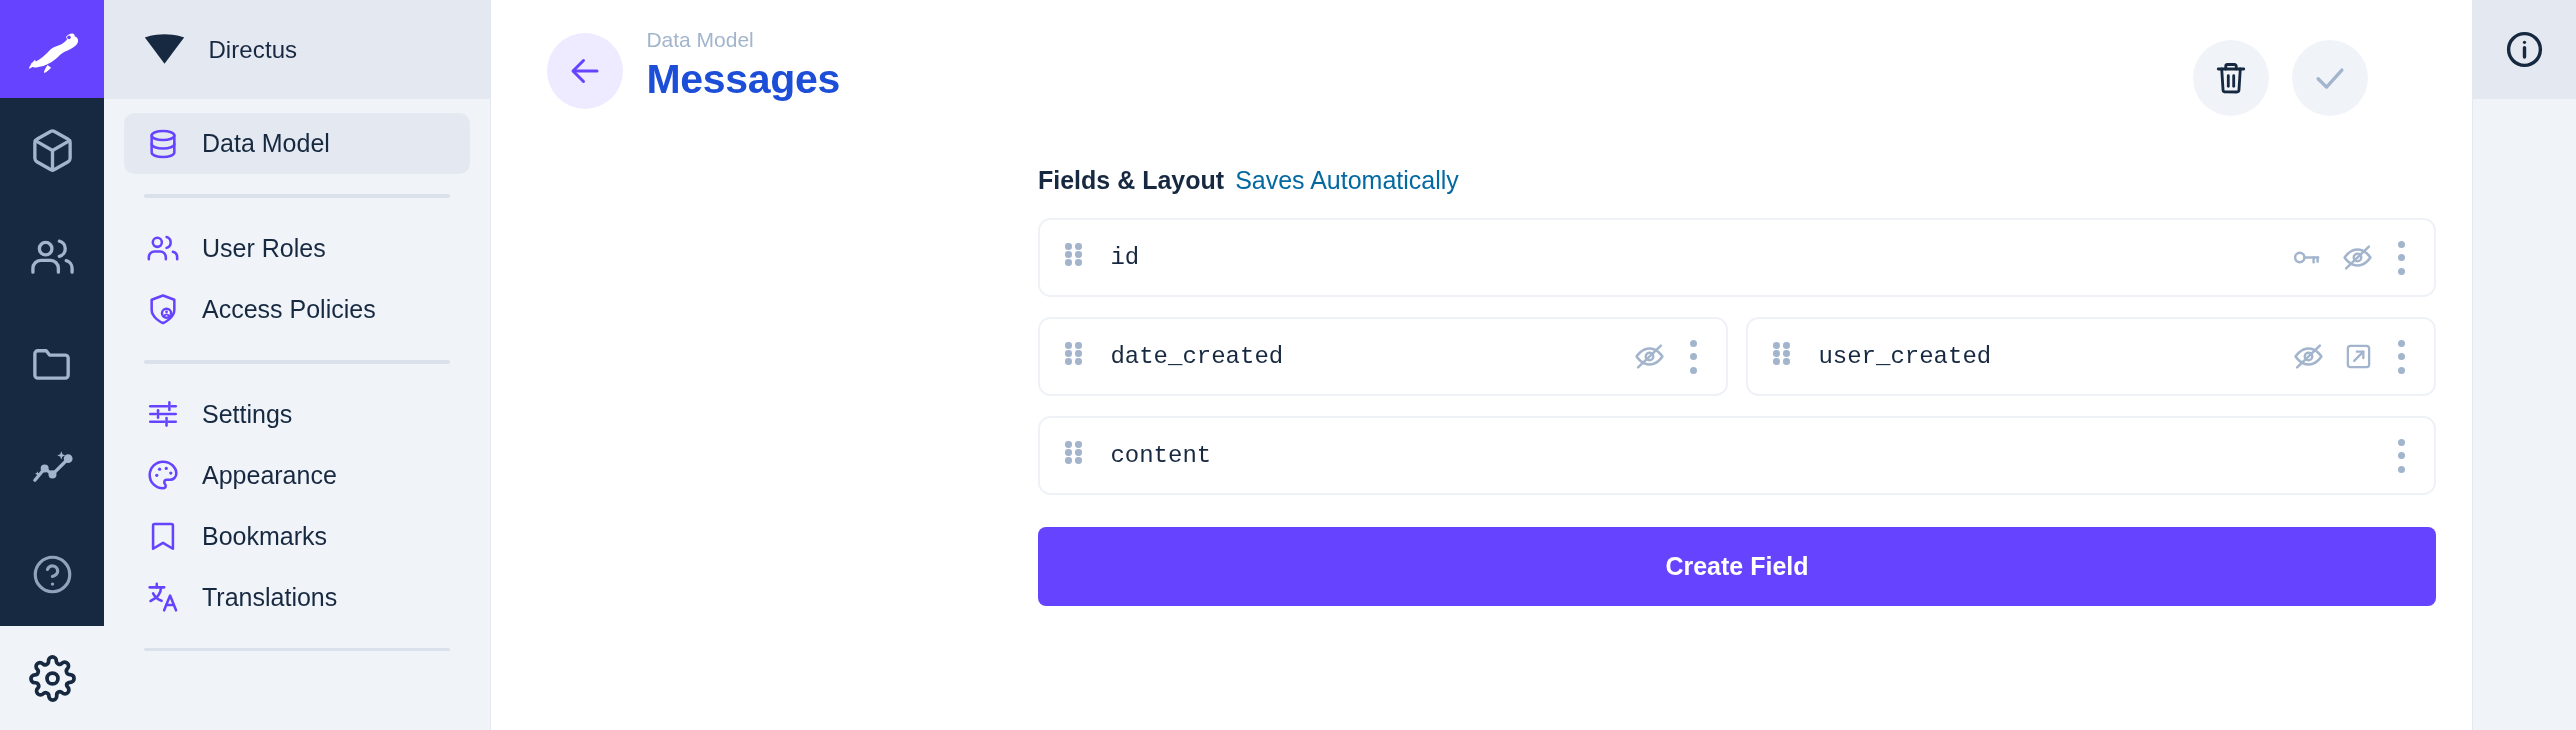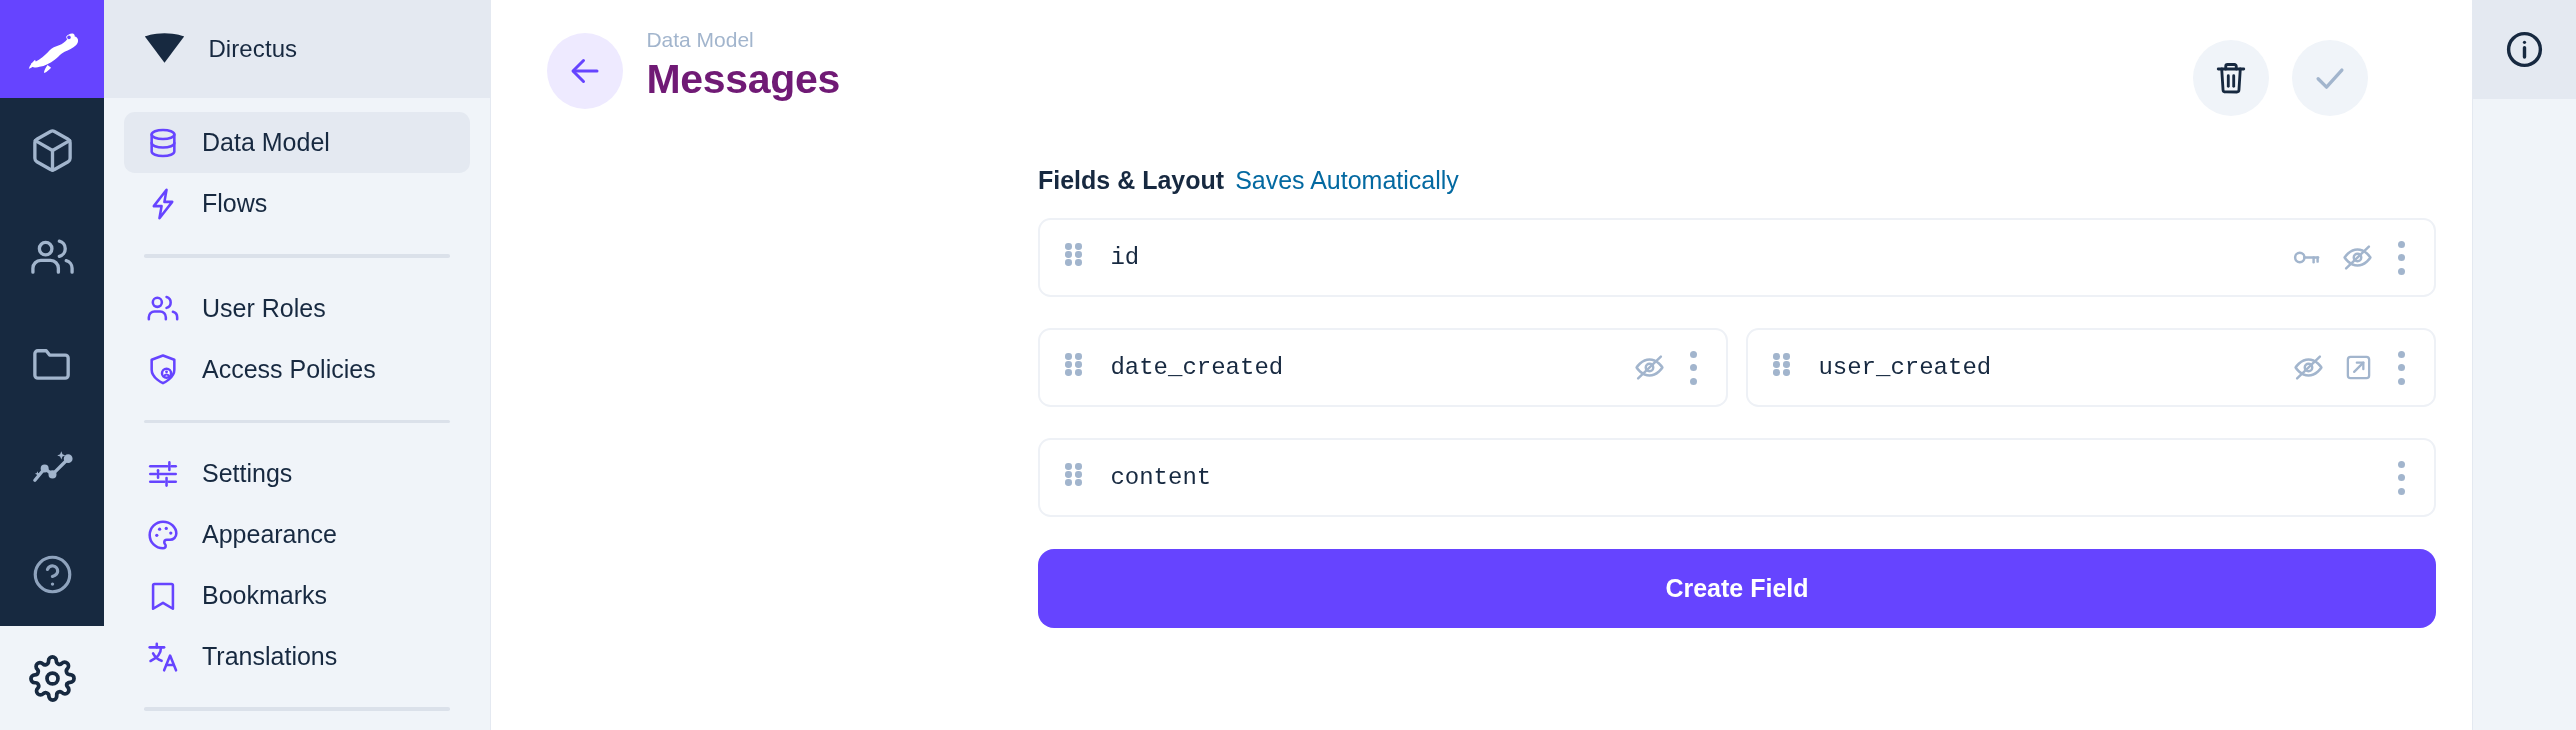--- a/index.html
+++ b/index.html
@@ -109,7 +109,7 @@
   .page-title {
     font-size: 41px;
     font-weight: bold;
-    color: #701a75;
+    color: #1d4ed8;
     line-height: 1.15;
     margin-top: 2.7px;
     letter-spacing: -0.3px;

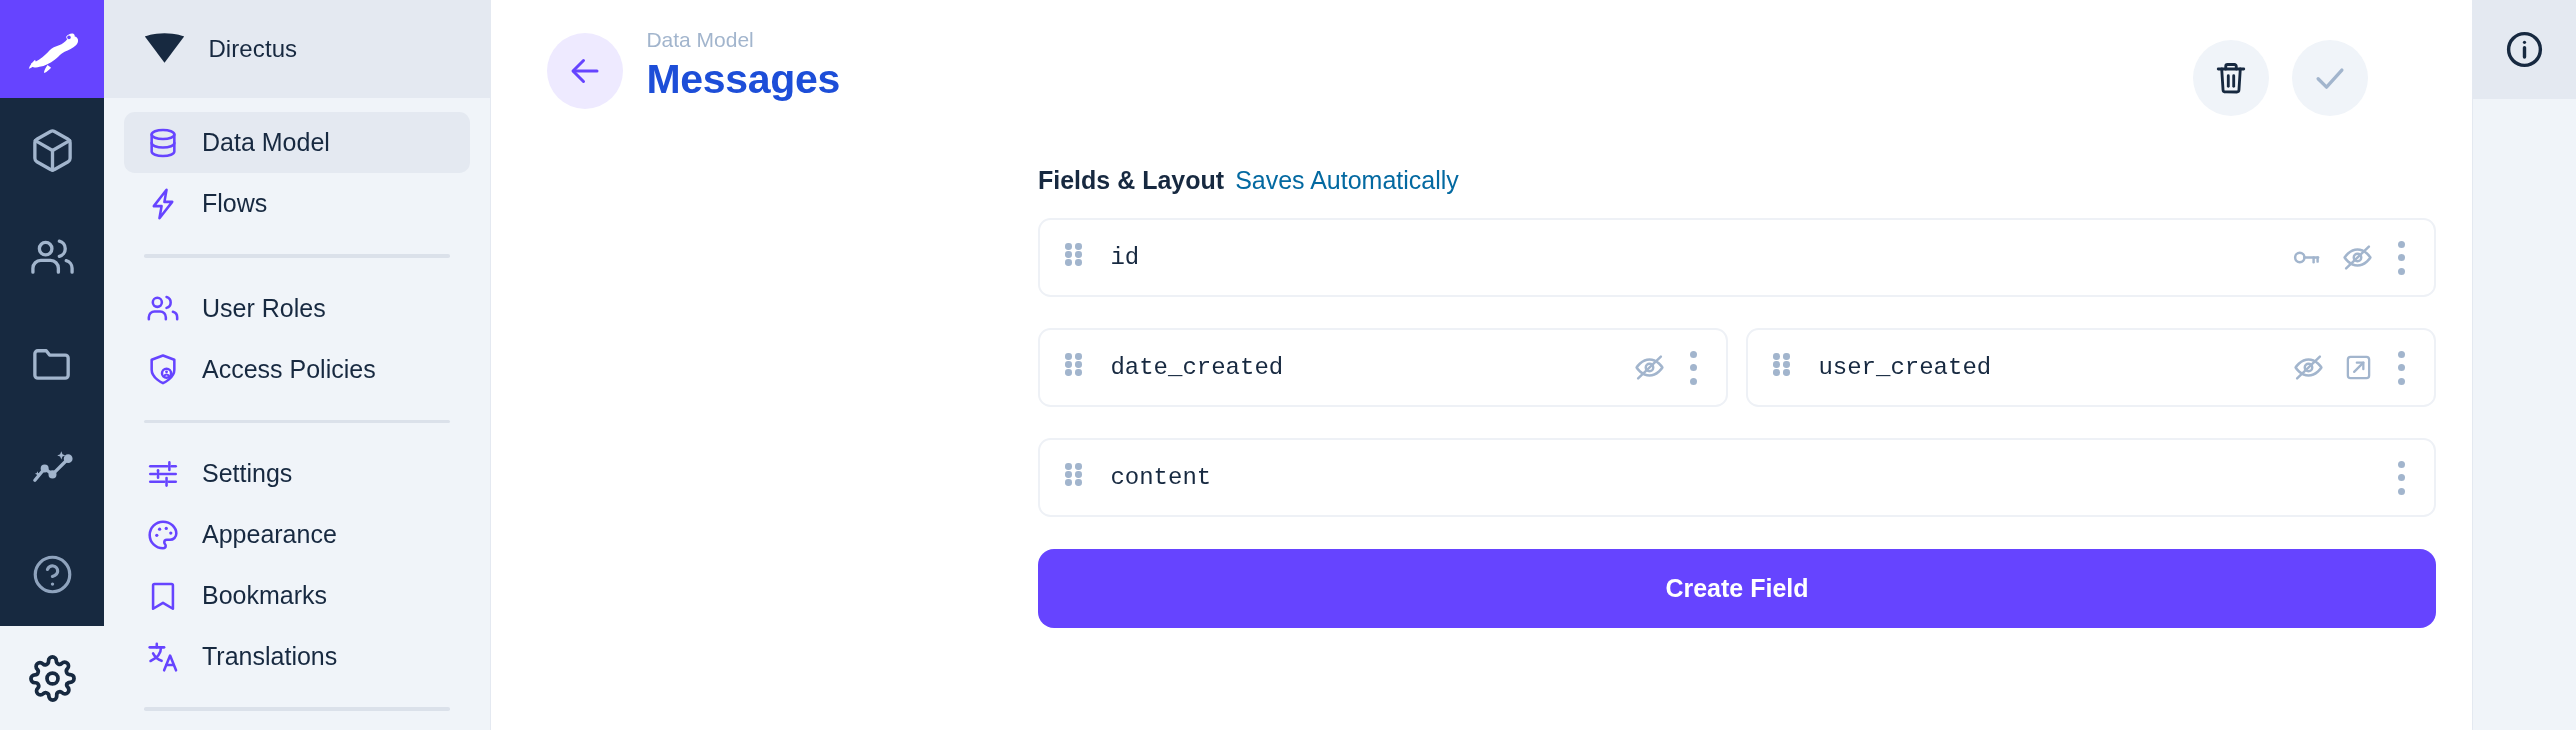--- a/index.html
+++ b/index.html
@@ -303,14 +303,6 @@
         <span class="nav-item-label">Data Model</span>
       </div>
 
-      <div class="nav-item">
-        <span class="nav-icon">
-          <svg width="34" height="34" viewBox="0 0 24 24" fill="none" stroke="#6644ff" stroke-width="1.8" stroke-linecap="round" stroke-linejoin="round">
-            <polygon points="14.5 2 5.5 13.5 11 13.5 9.5 22 18.5 10.5 13 10.5 14.5 2"></polygon>
-          </svg>
-        </span>
-        <span class="nav-item-label">Flows</span>
-      </div>
 
       <div class="nav-divider"></div>
 

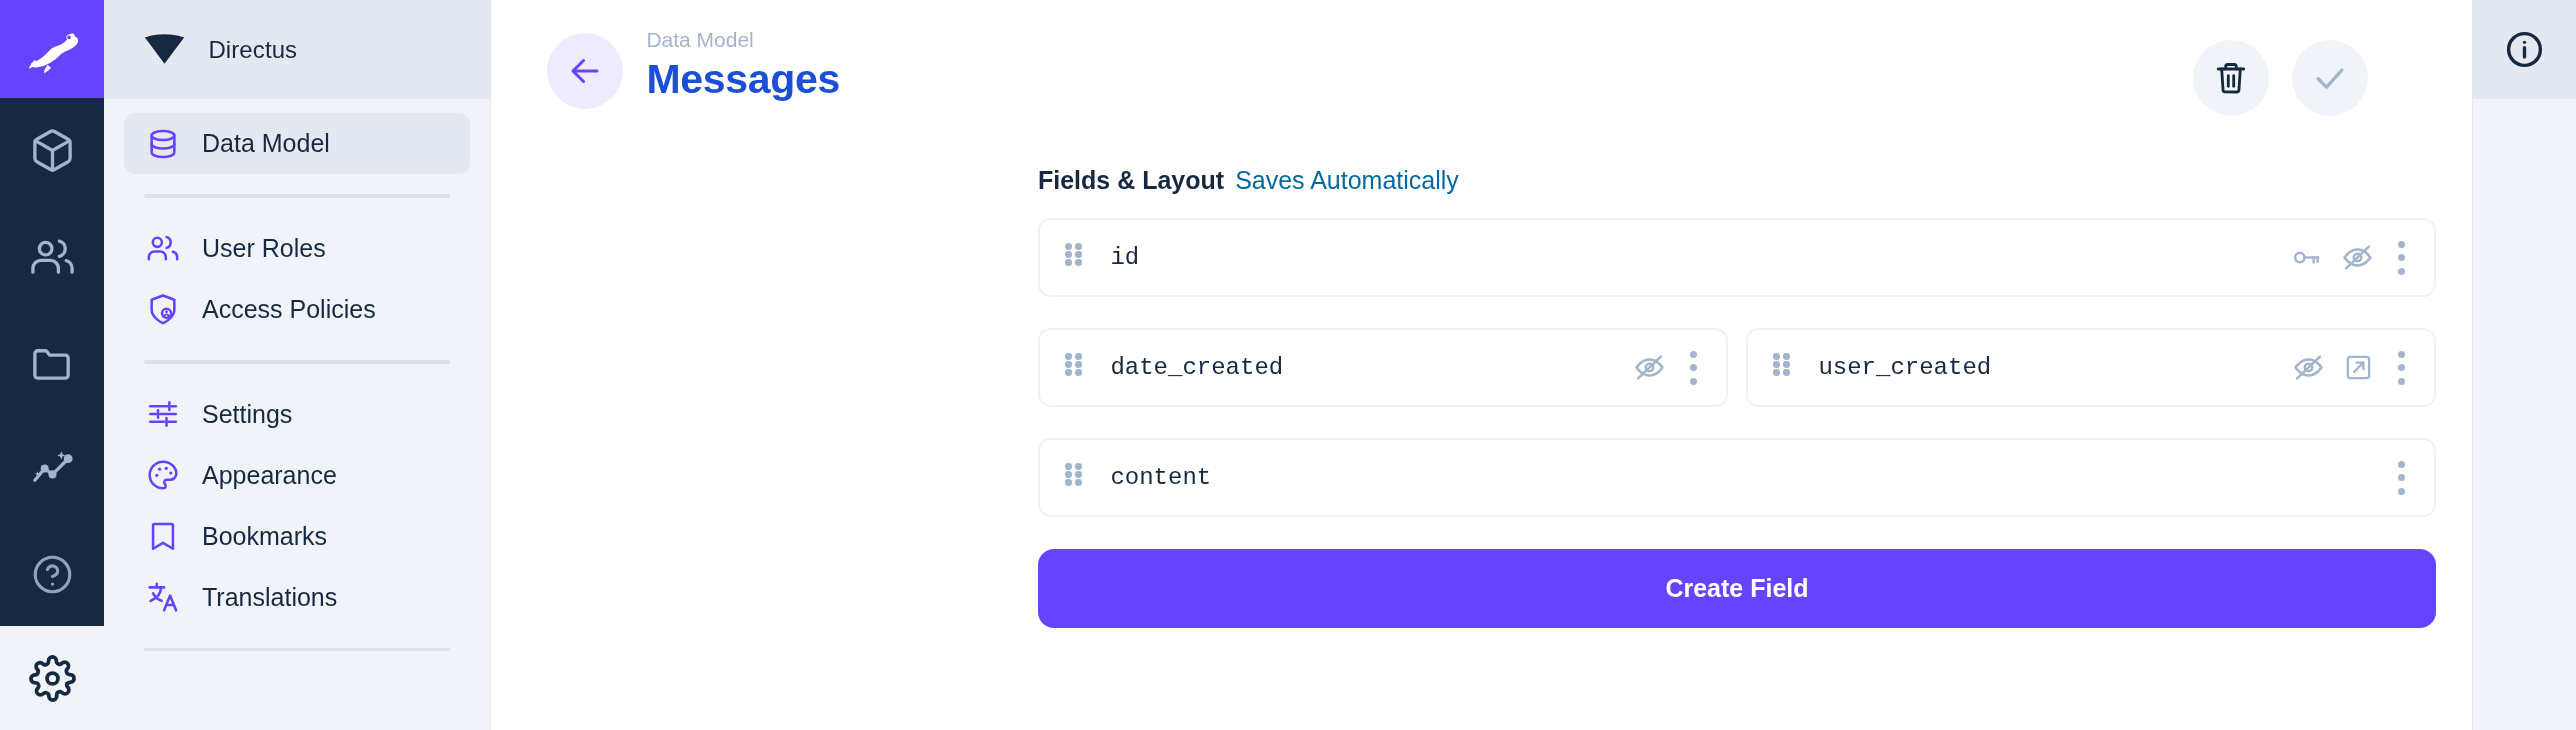--- a/index.html
+++ b/index.html
@@ -143,7 +143,7 @@
     margin: 23.4px 0 0 547px;
     width: 1398px;
   }
-  .field-row { display: flex; gap: 18px; margin-bottom: 31px; }
+  .field-row { display: flex; gap: 18px; margin-bottom: 20px; }
   .field-card {
     background: #ffffff;
     border: 2.7px solid #eef1f6;

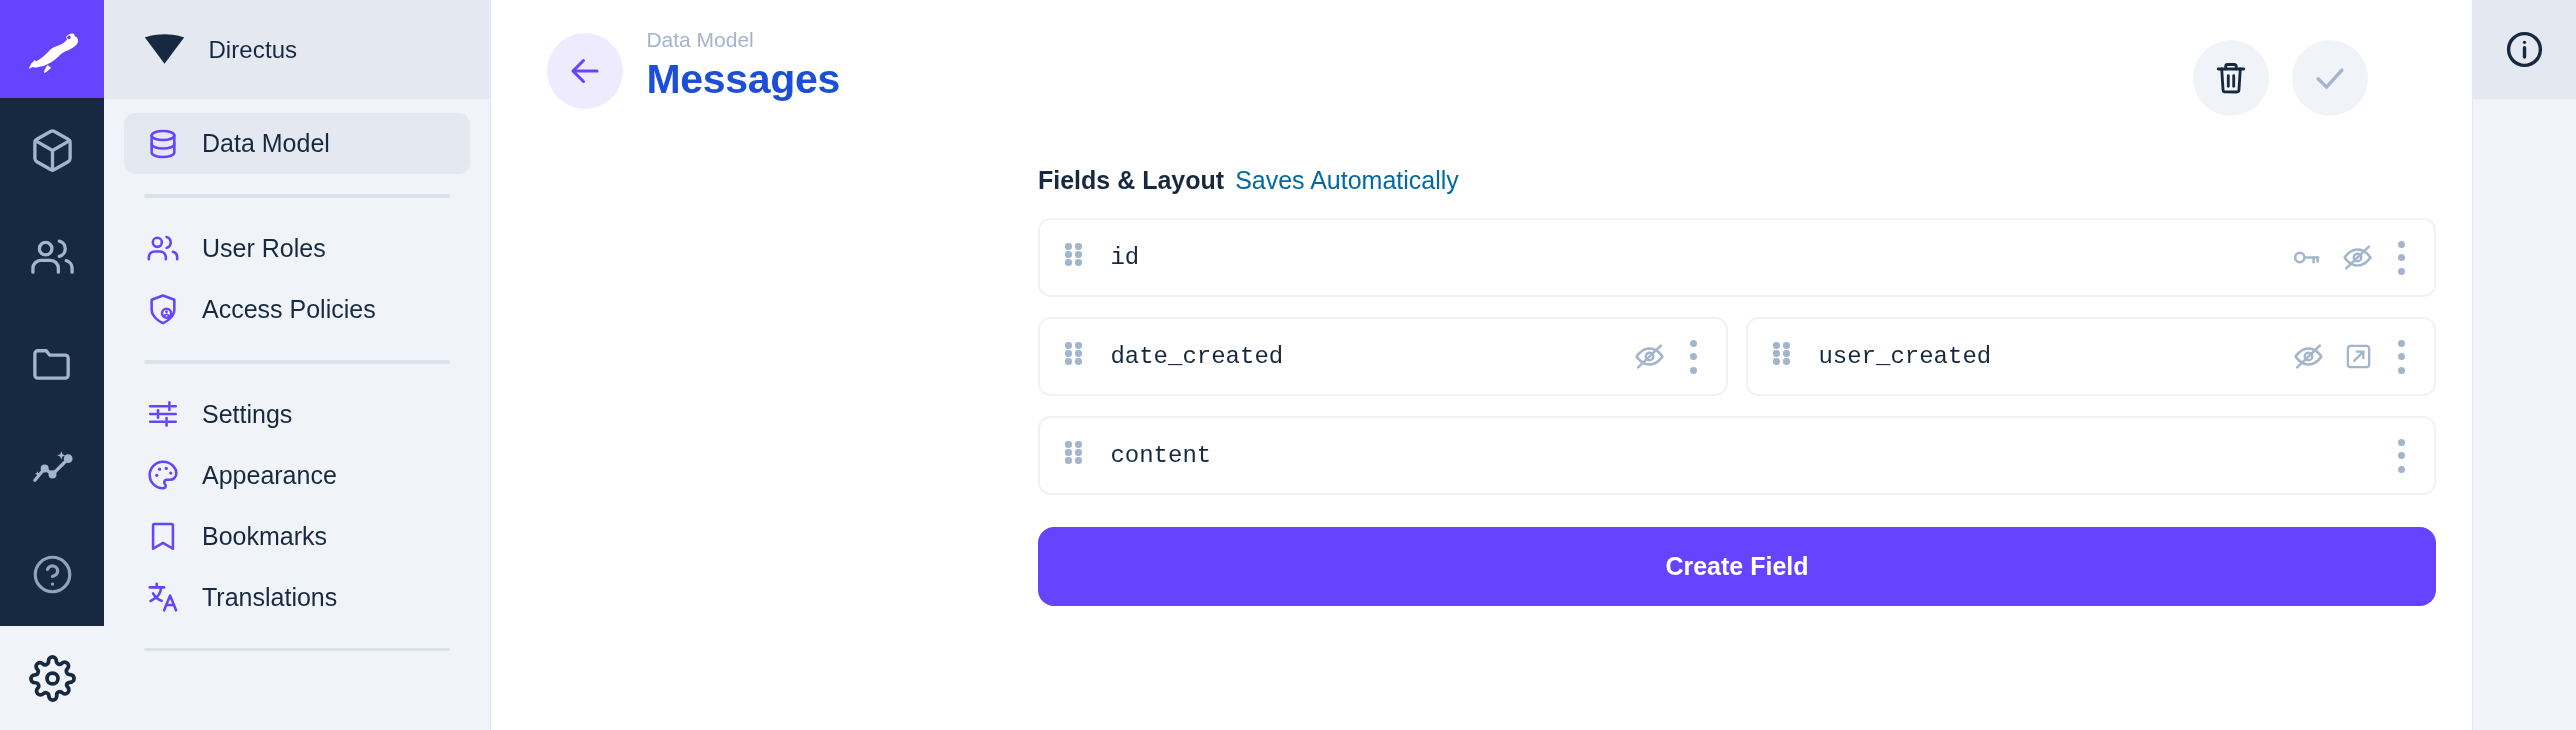--- a/index.html
+++ b/index.html
@@ -189,7 +189,7 @@
     width: 1398px; height: 79px;
     background: #6644ff;
     border: none;
-    border-radius: 16px;
+    border-radius: 8px;
     color: #ffffff;
     font-size: 25px;
     font-weight: bold;

